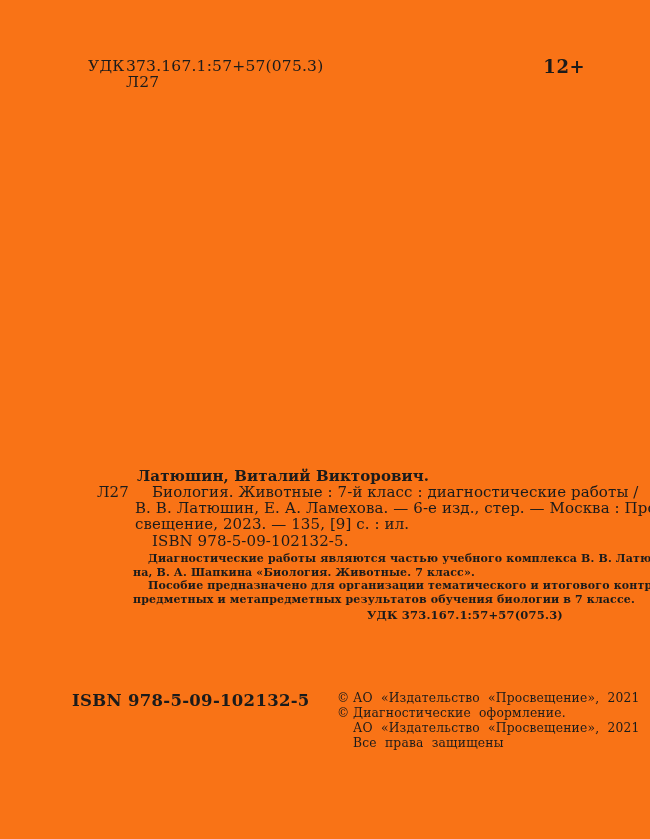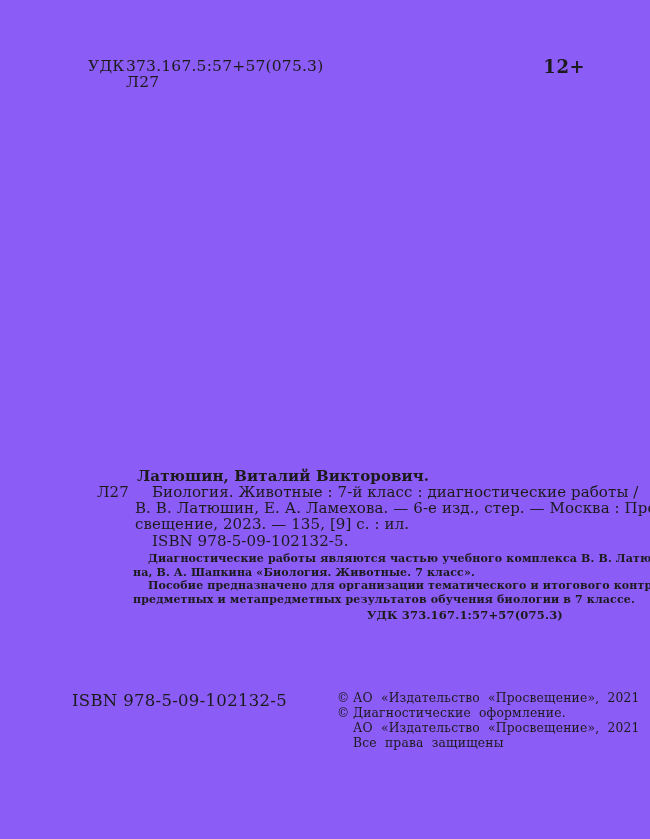--- a/index.html
+++ b/index.html
@@ -12,7 +12,7 @@
     position: relative;
     -webkit-font-smoothing: antialiased;
   }
-  .page { position: absolute; inset: 0; background: #8b5cf6; }
+  .page { position: absolute; inset: 0; background: #f97316; }
 
   
   .top-class {

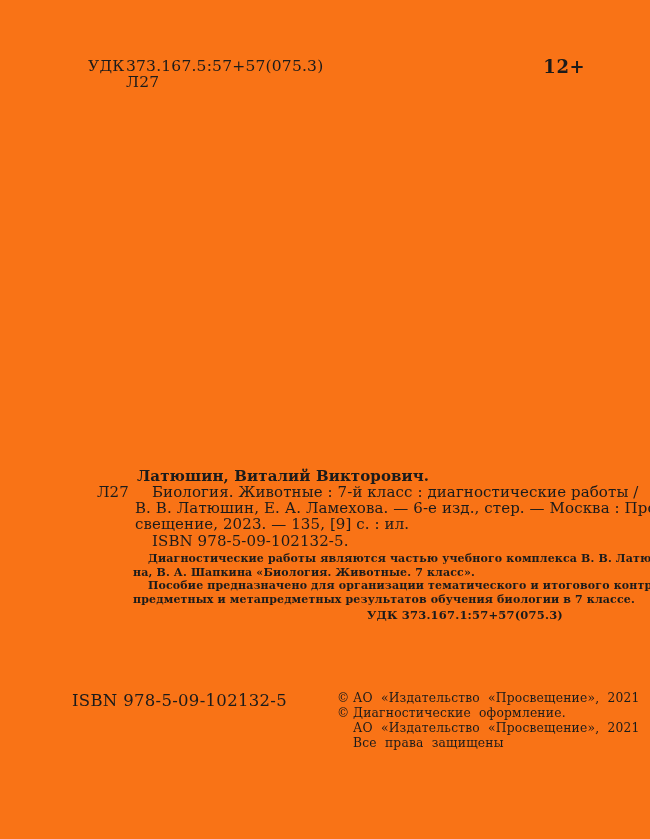--- a/index.html
+++ b/index.html
@@ -82,7 +82,7 @@
   <div class="top-class">
     <div class="row">
       <span class="lbl">УДК</span>
-      <span>373.167.5:57+57(075.3)</span>
+      <span>373.167.1:57+57(075.3)</span>
     </div>
     <div class="code-indent">Л27</div>
   </div>

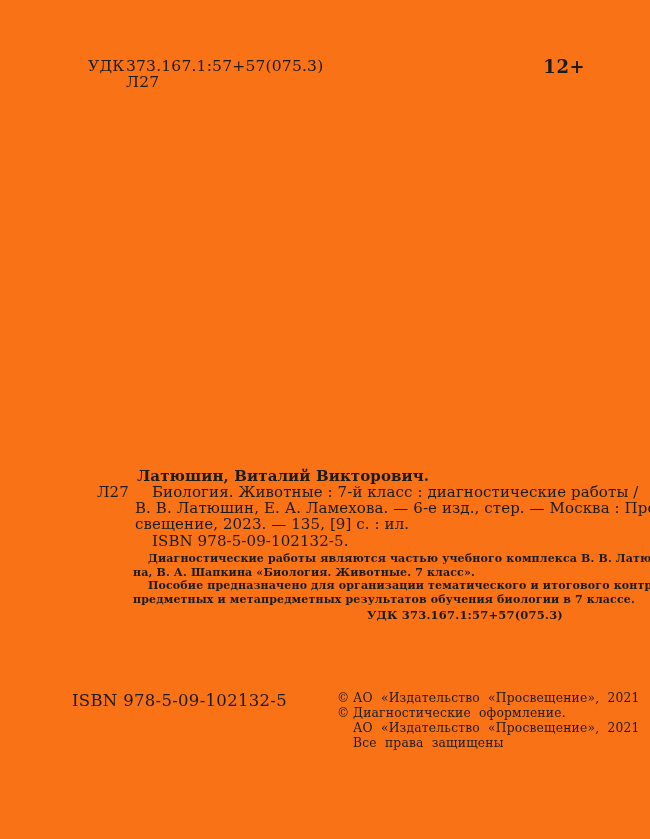--- a/index.html
+++ b/index.html
@@ -61,7 +61,7 @@
   
   .isbn-bottom {
     position: absolute; left: 72px; top: 691px;
-    font-size: 16.5px; font-weight: normal; letter-spacing: 0.3px;
+    font-size: 16.5px; font-weight: bold; letter-spacing: 0.3px;
     white-space: nowrap;
   }
 

